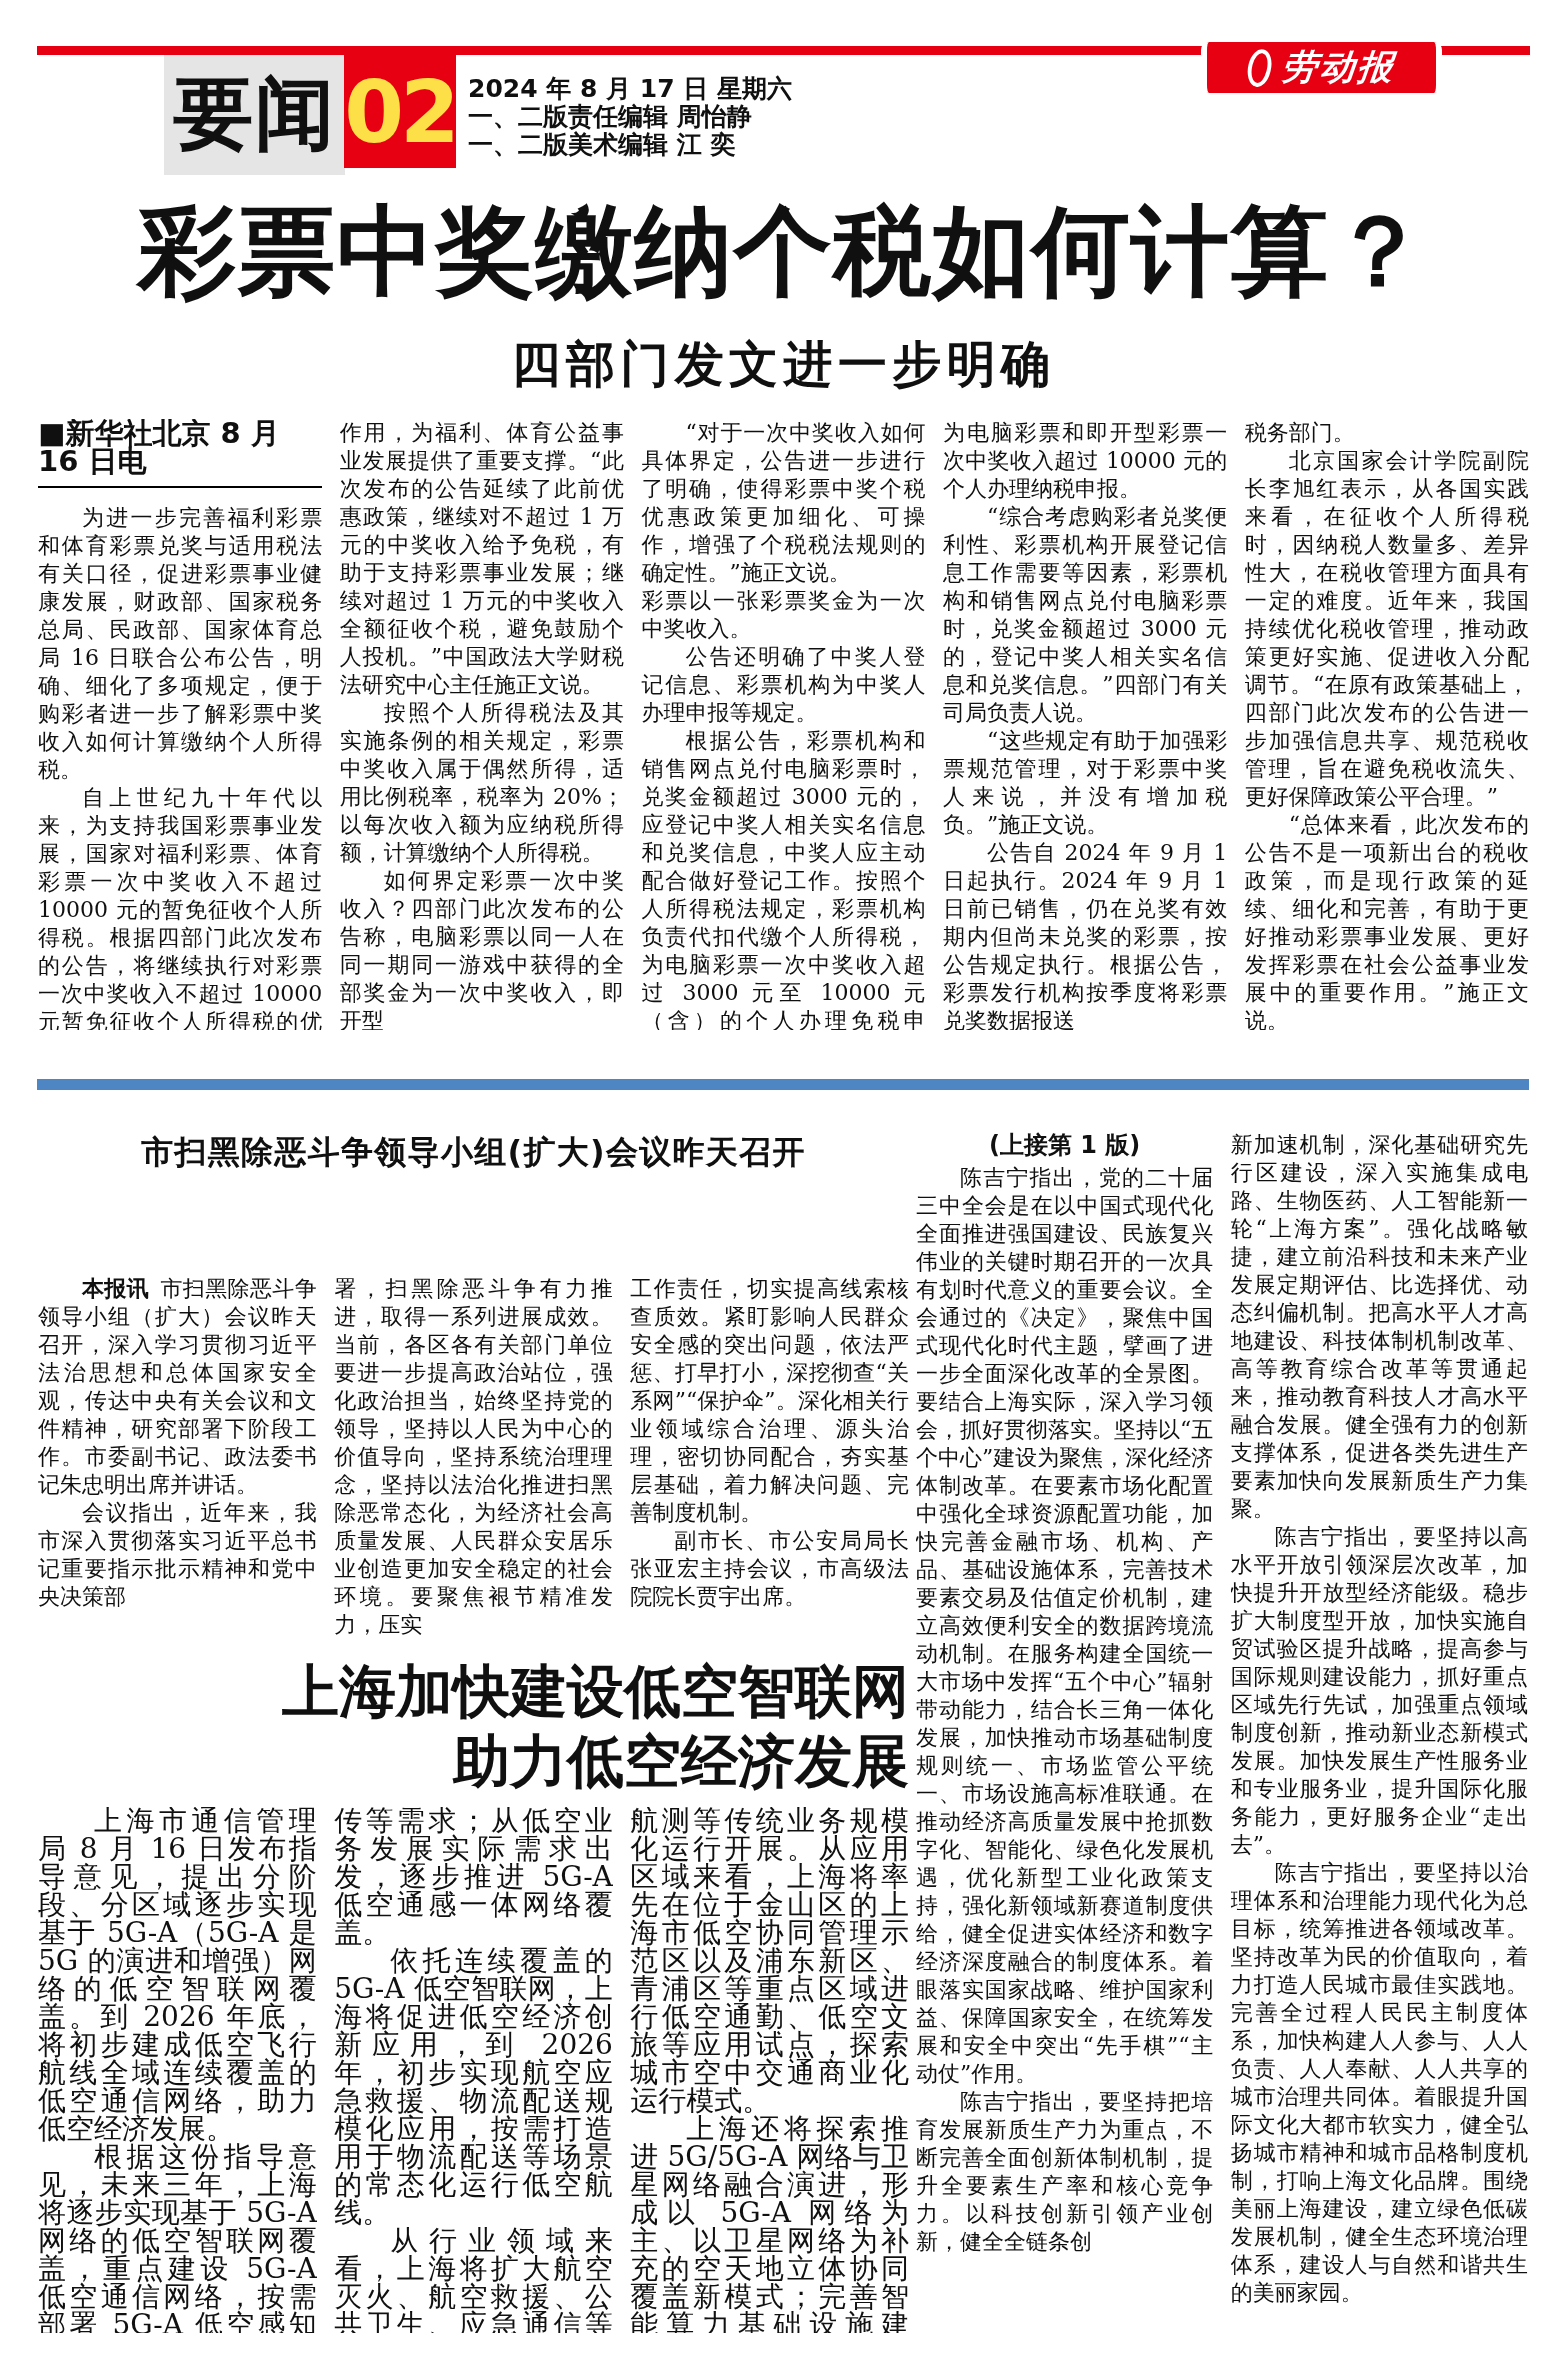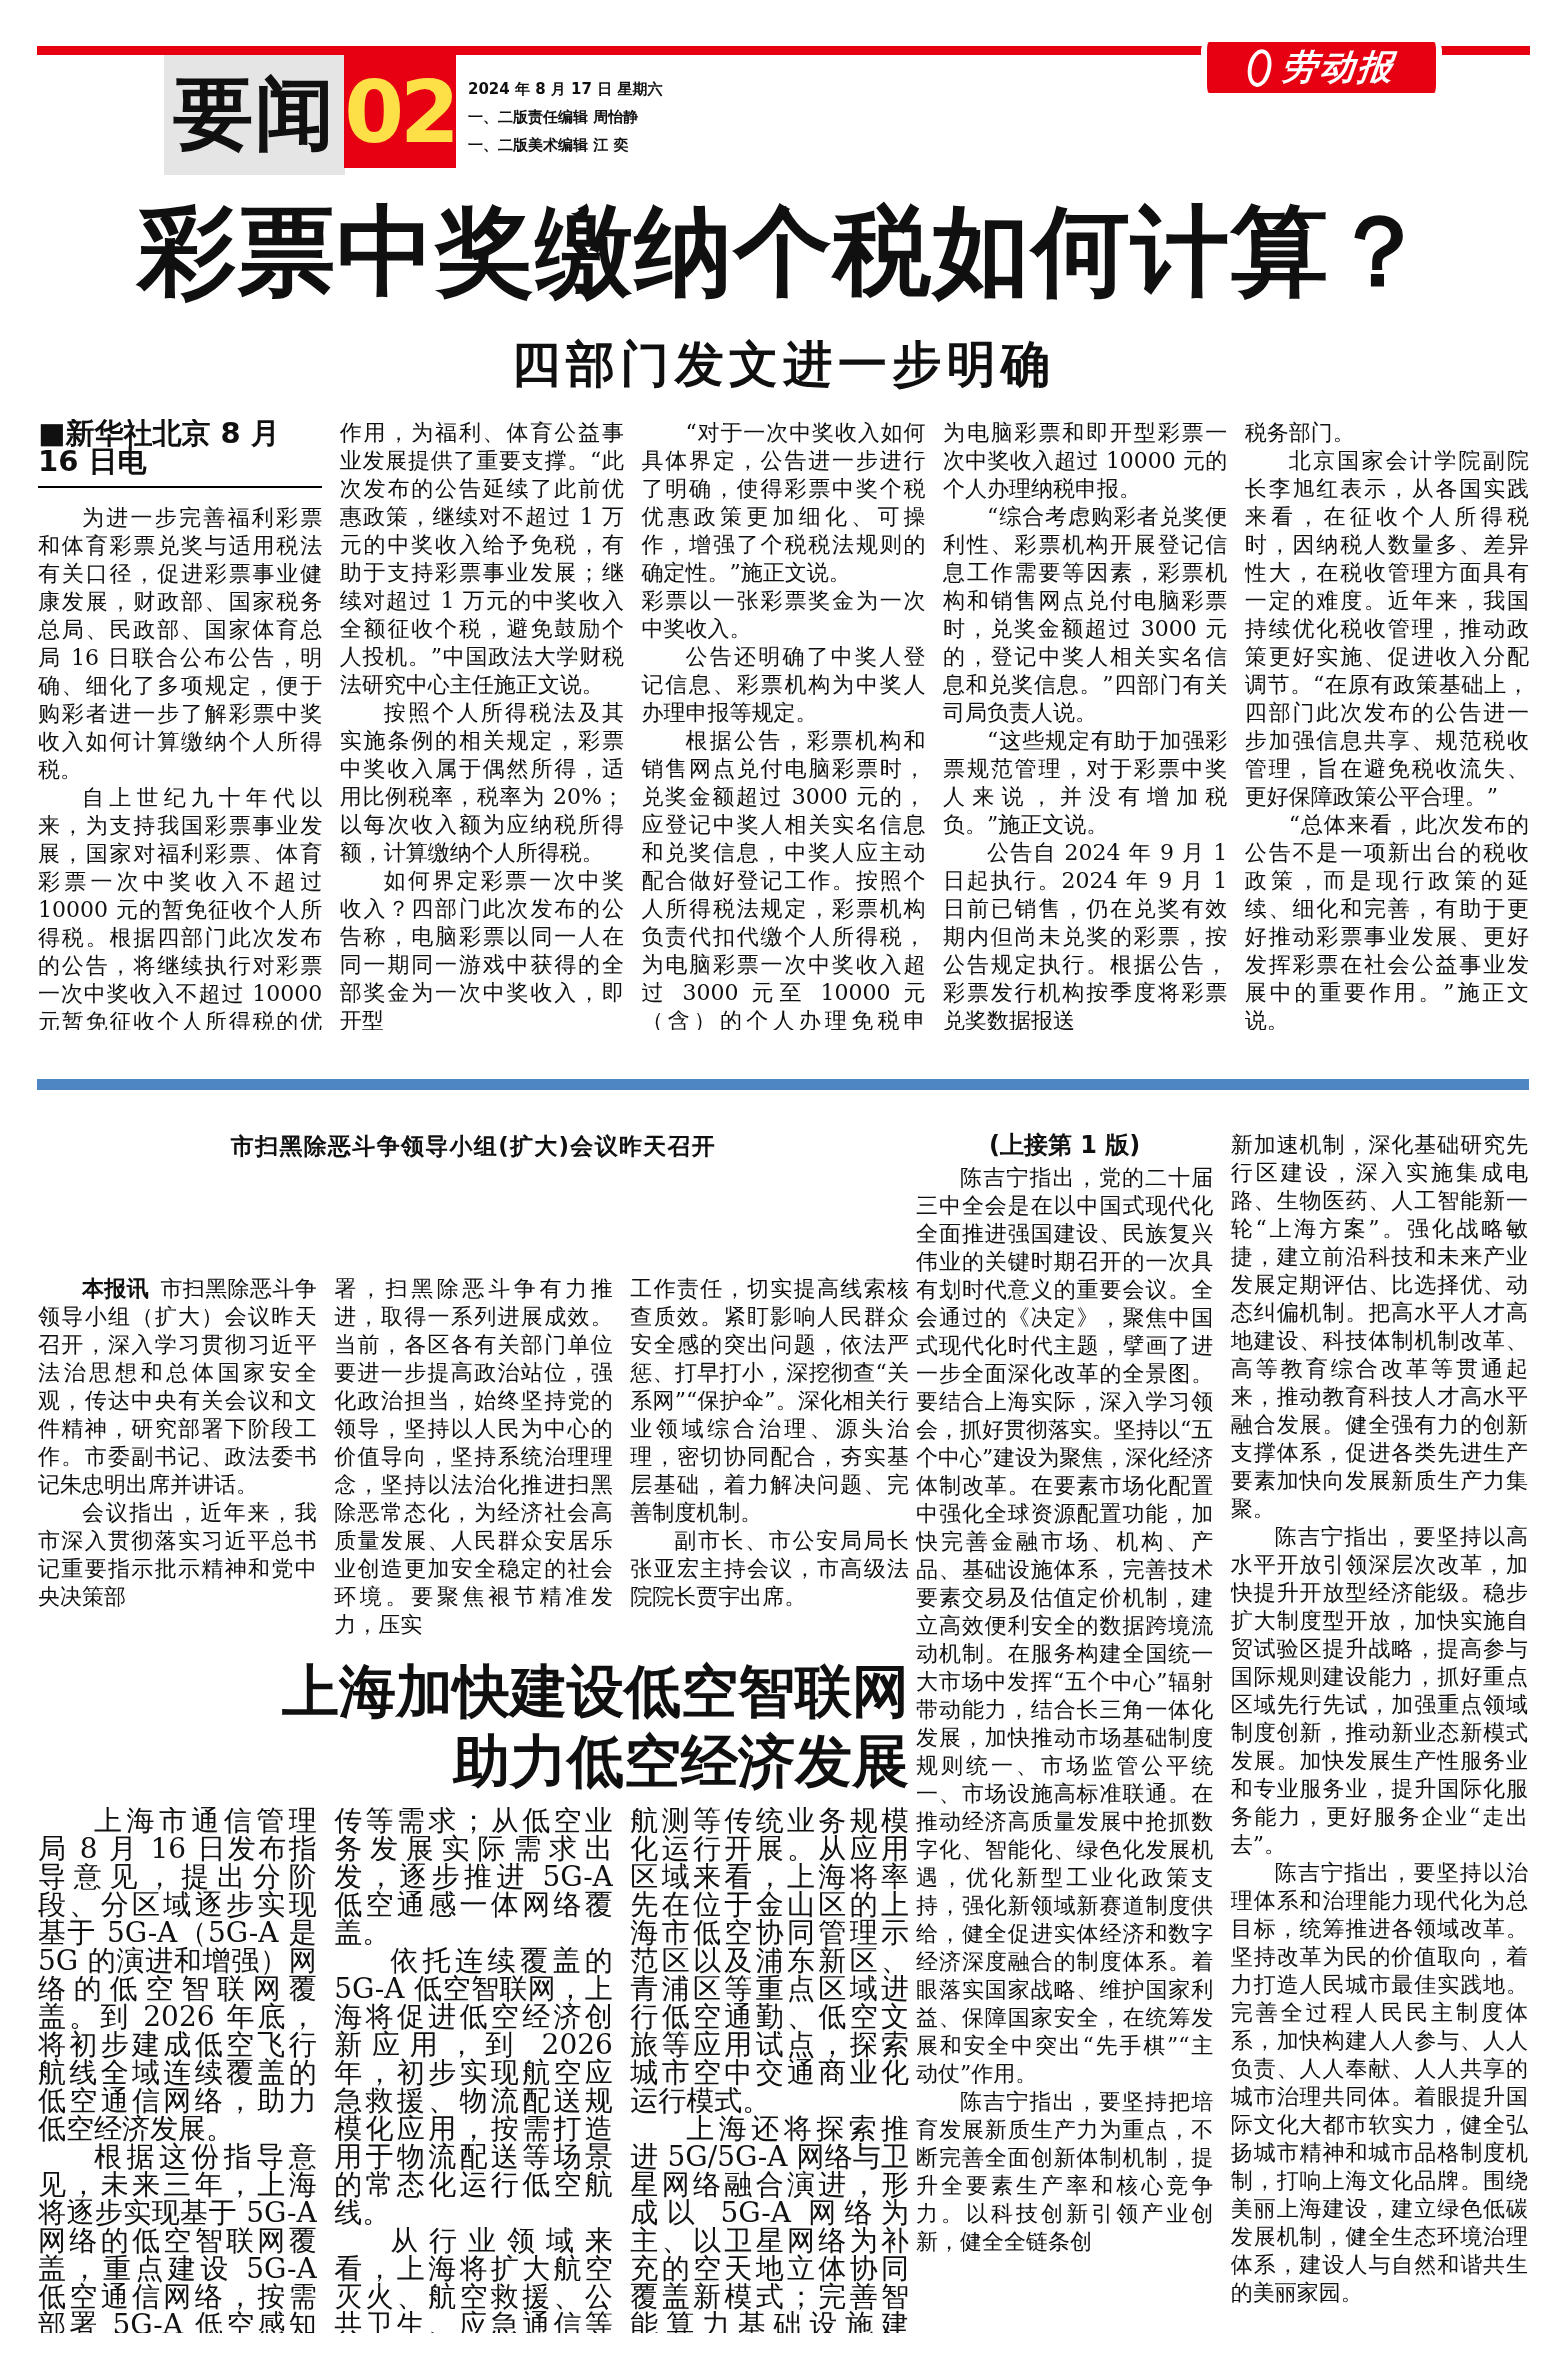--- a/index.html
+++ b/index.html
@@ -13,7 +13,7 @@
         color:#fde047;display:flex;align-items:center;justify-content:center;
         font-family:"DejaVu Sans","Liberation Sans",sans-serif;font-weight:800;font-size:86px;letter-spacing:-4px;}
   .edit-info{position:absolute;left:468px;top:75px;font-family:"DejaVu Sans","Liberation Sans",sans-serif;
-        font-weight:700;font-size:15px;line-height:28px;}
+        font-weight:700;font-size:25px;line-height:28px;}
   .masthead{position:absolute;left:1201px;top:42px;width:229px;height:51px;background:var(--red);
         border-radius:8px;border-left:6.7px solid #fff;border-right:6.7px solid #fff;
         display:flex;align-items:center;justify-content:center;color:#fff;}

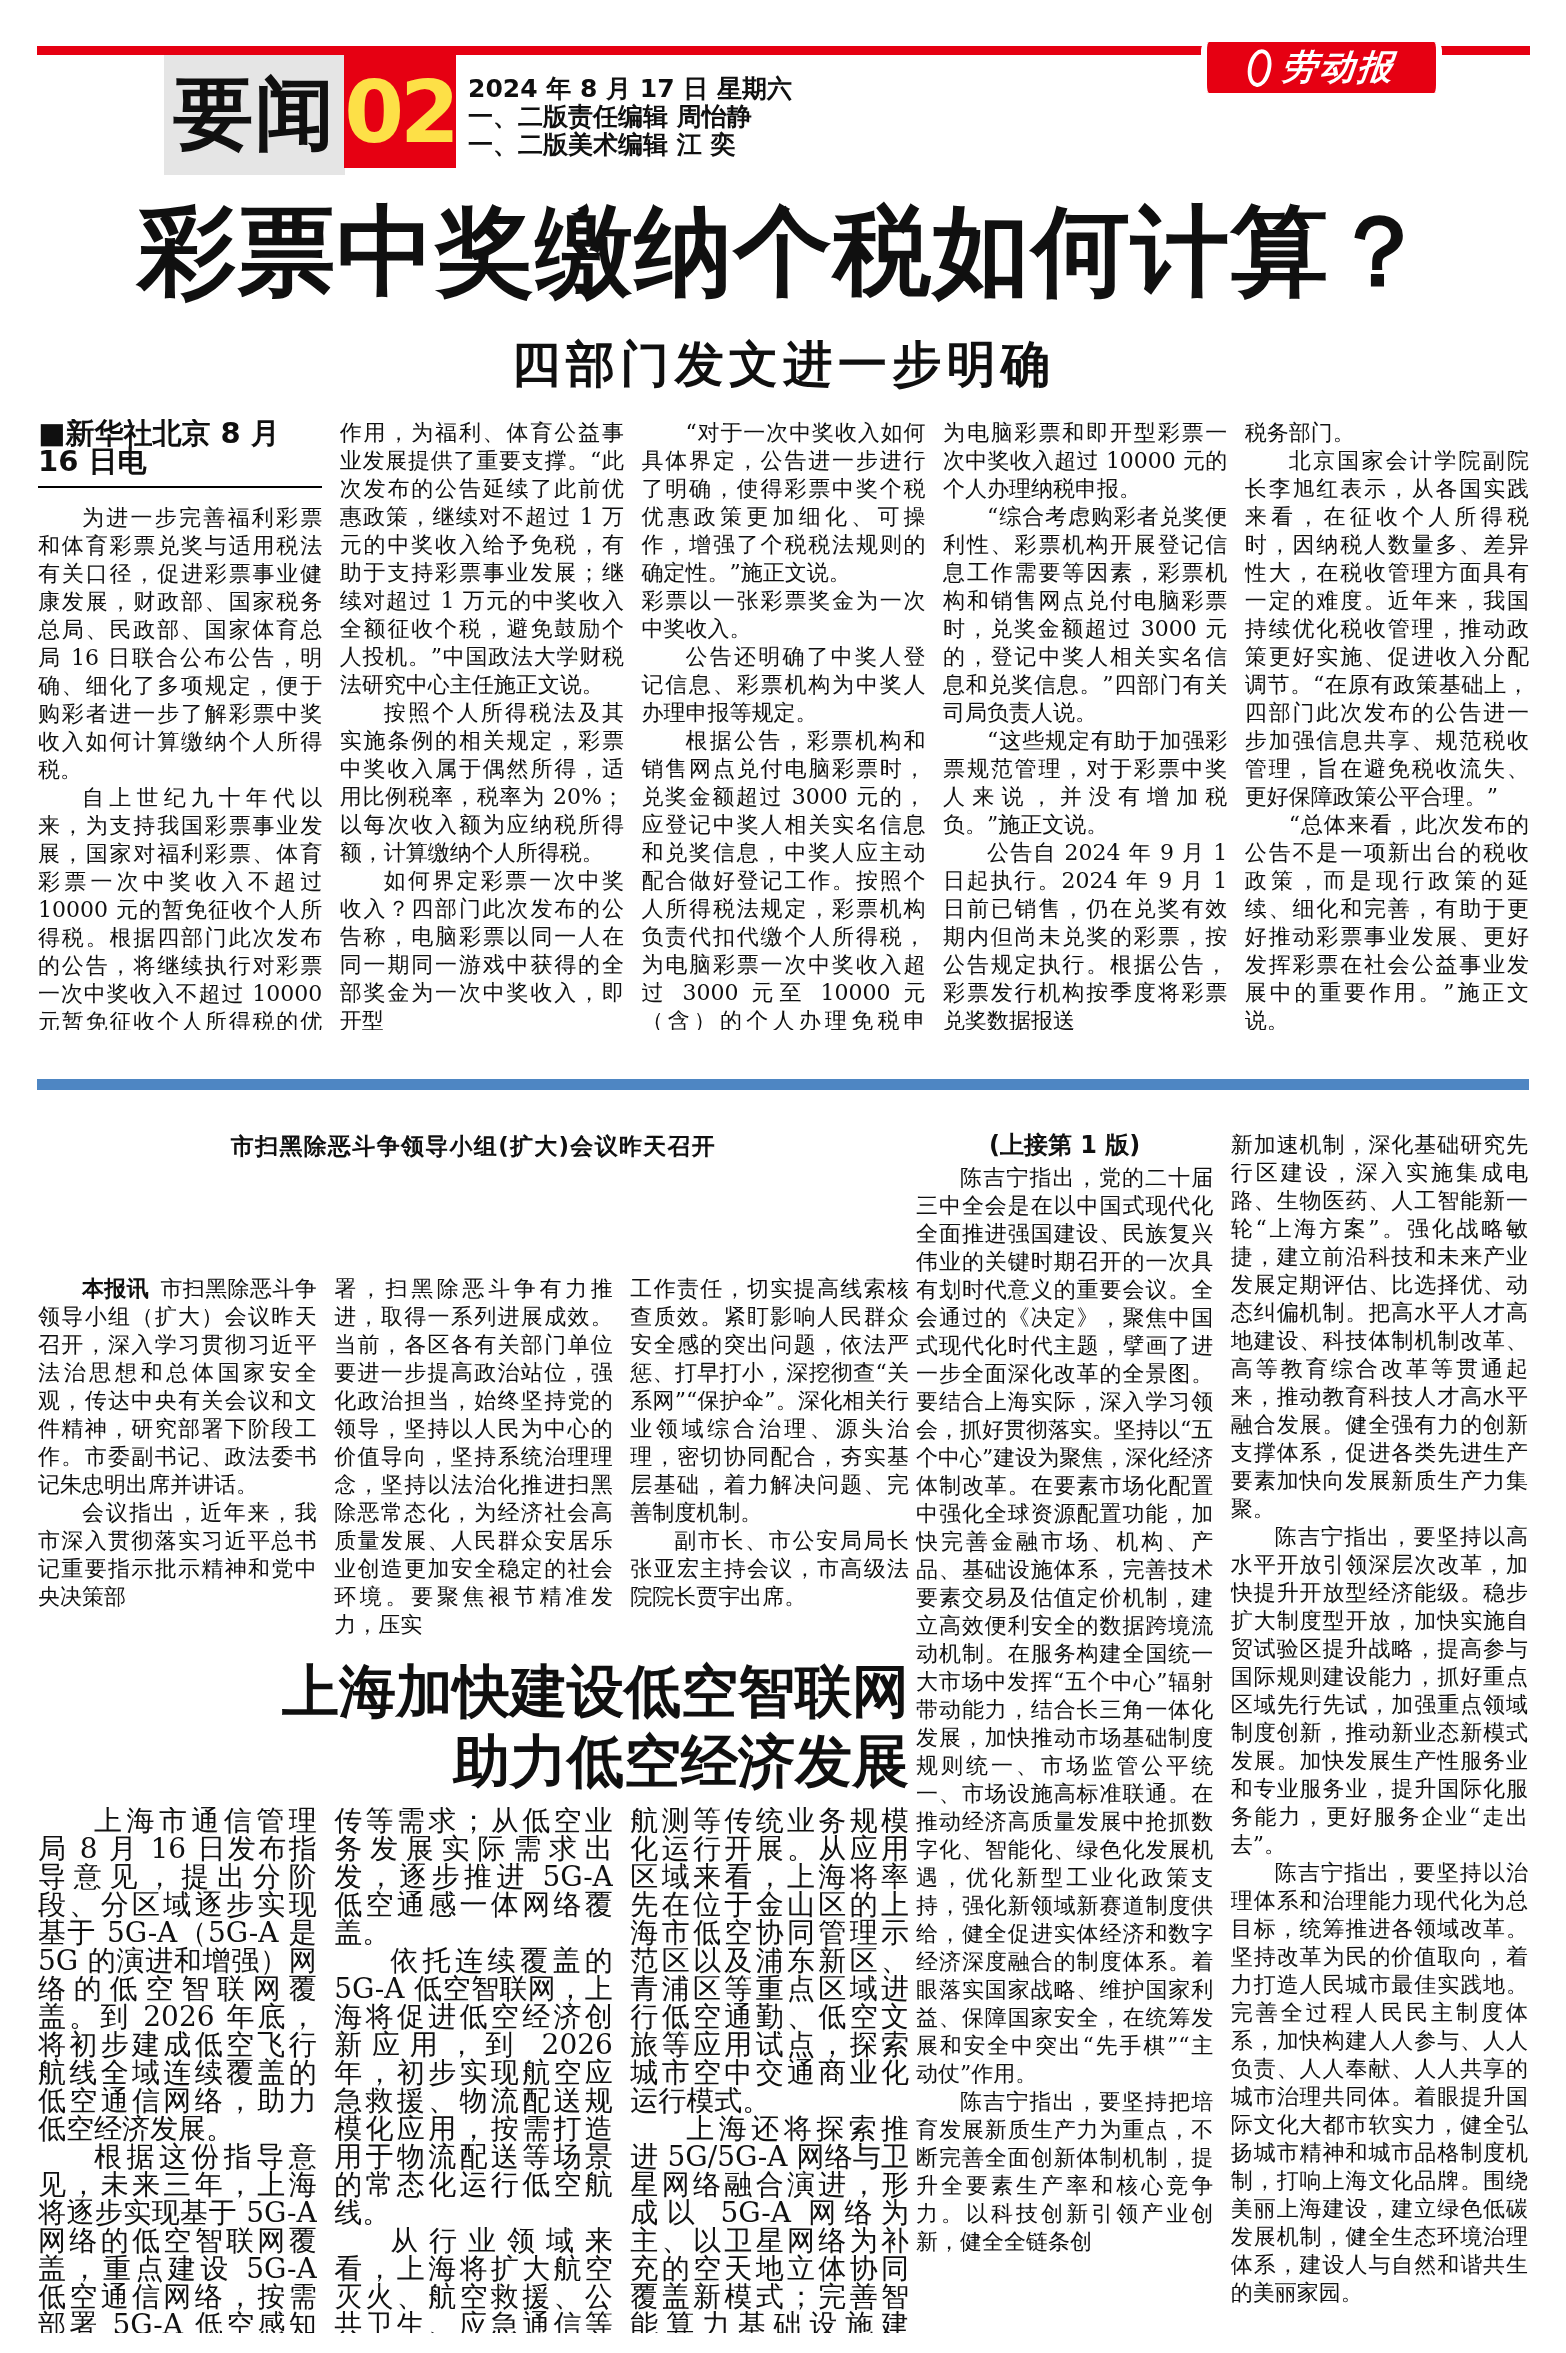--- a/index.html
+++ b/index.html
@@ -37,7 +37,7 @@
   .blue-bar{position:absolute;left:37px;right:38px;top:1079px;height:10.8px;background:var(--blue);}
   
   .kicker{position:absolute;left:38px;top:1131px;width:871px;text-align:center;
-        font-family:"DejaVu Sans","Liberation Sans",sans-serif;font-weight:700;font-size:23px;letter-spacing:1.3px;}
+        font-family:"DejaVu Sans","Liberation Sans",sans-serif;font-weight:700;font-size:32px;letter-spacing:1.3px;}
   .headline-2{position:absolute;left:38px;top:1178px;width:871px;text-align:center;
         font-size:59px;font-weight:900;letter-spacing:0.7px;}
   #meeting-cols{position:absolute;left:38px;top:1275px;width:871px;height:369px;font-size:22px;line-height:28px;}

